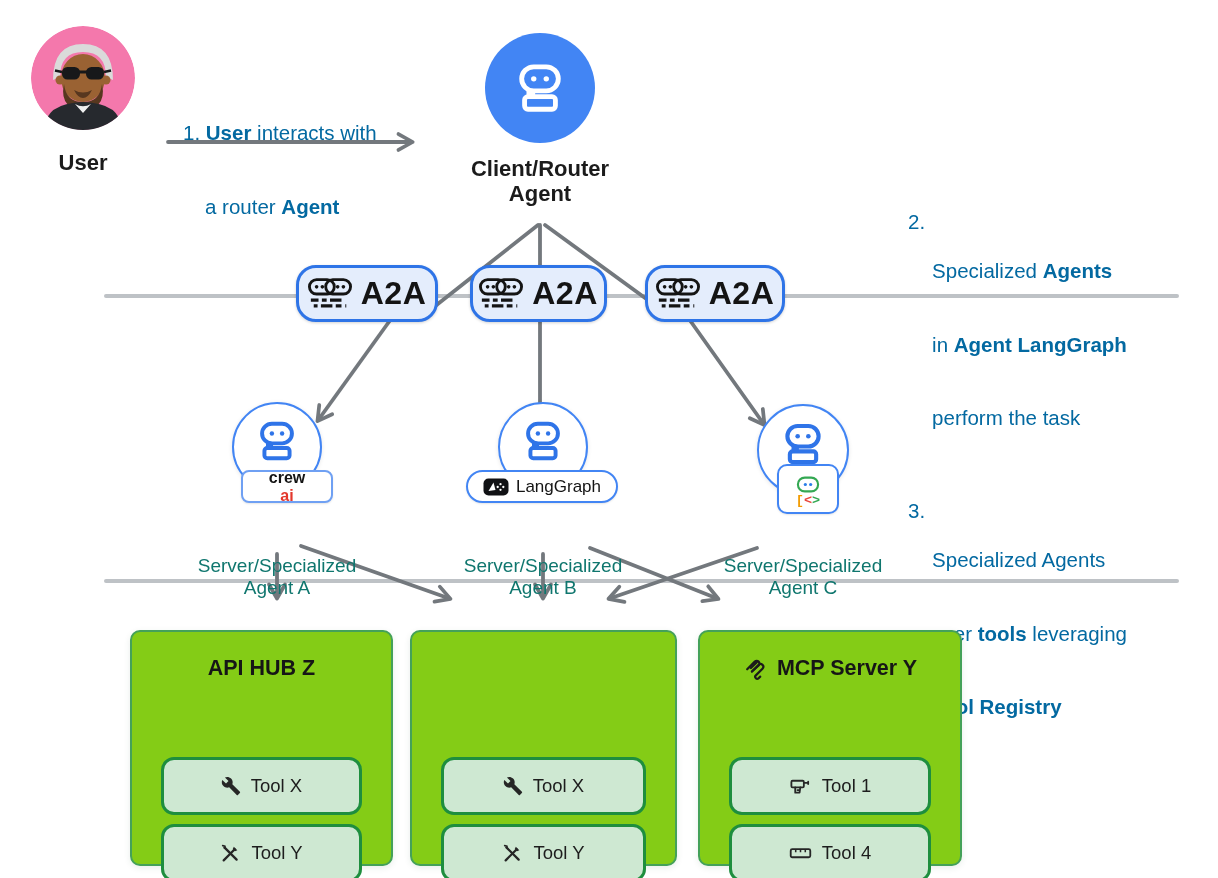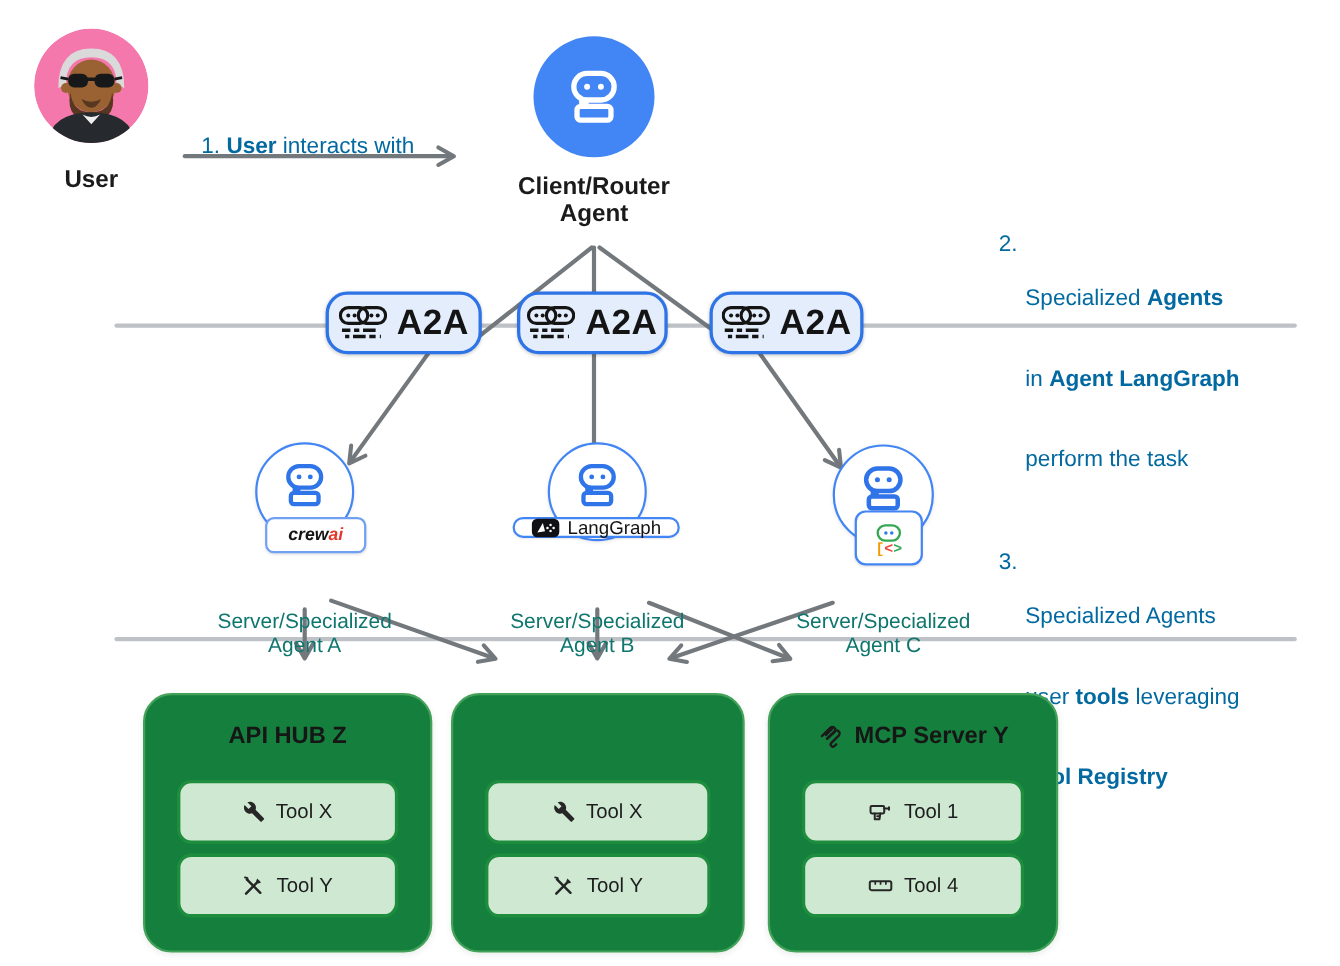--- a/index.html
+++ b/index.html
@@ -170,6 +170,7 @@
 
   <div class="abs step" style="left:183px;top:72px">
     <div><span>1. </span><b>User</b><span> interacts with</span></div>
+    <div style="padding-left:22px"><span>a router </span><b>Agent</b></div>
   </div>
 
   <div class="abs client-circle" style="left:485px;top:33px">

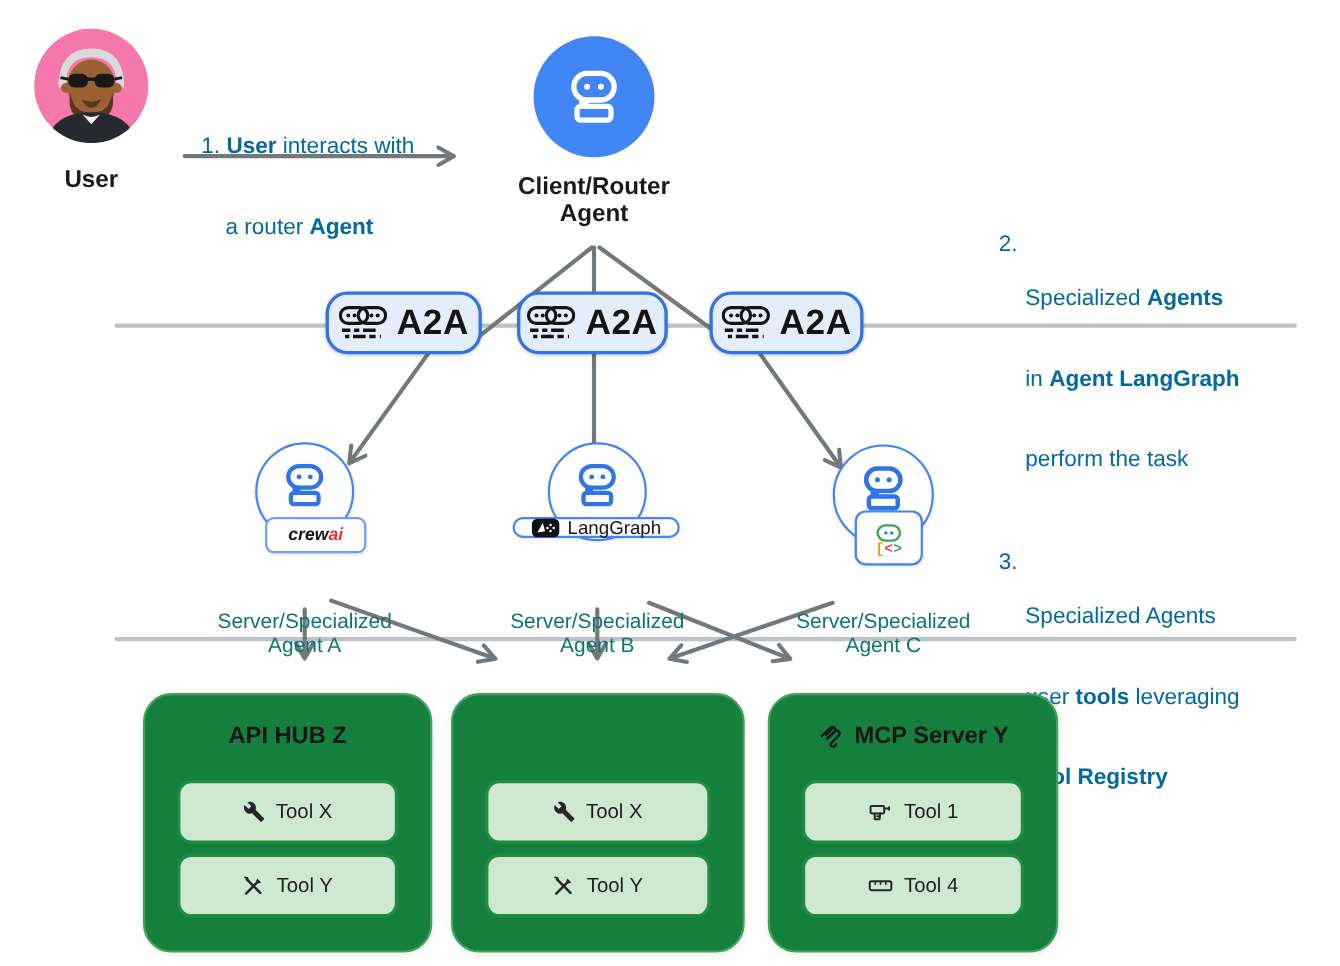--- a/index.html
+++ b/index.html
@@ -29,7 +29,7 @@
   
   .fw-badge{background:#fff;box-sizing:border-box;display:flex;align-items:center;justify-content:center;
             box-shadow:0 1px 2px rgba(0,0,0,.10);}
-  .crewai{border:2px solid #6FA0F3;border-radius:8px;font-style:italic;font-weight:800;font-size:16px;}
+  .crewai{border:2px solid #6FA0F3;border-radius:8px;font-weight:800;font-size:16px;flex-direction:column;}
   .crewai .c1{color:#141414;} .crewai .c2{color:#E3382C;}
   .langgraph{border:2px solid #4285F4;border-radius:17px;gap:7px;font-size:17px;font-weight:500;color:#141414;}
   .adk{border:2px solid #4285F4;border-radius:10px;flex-direction:column;gap:2px;padding-top:4px;}

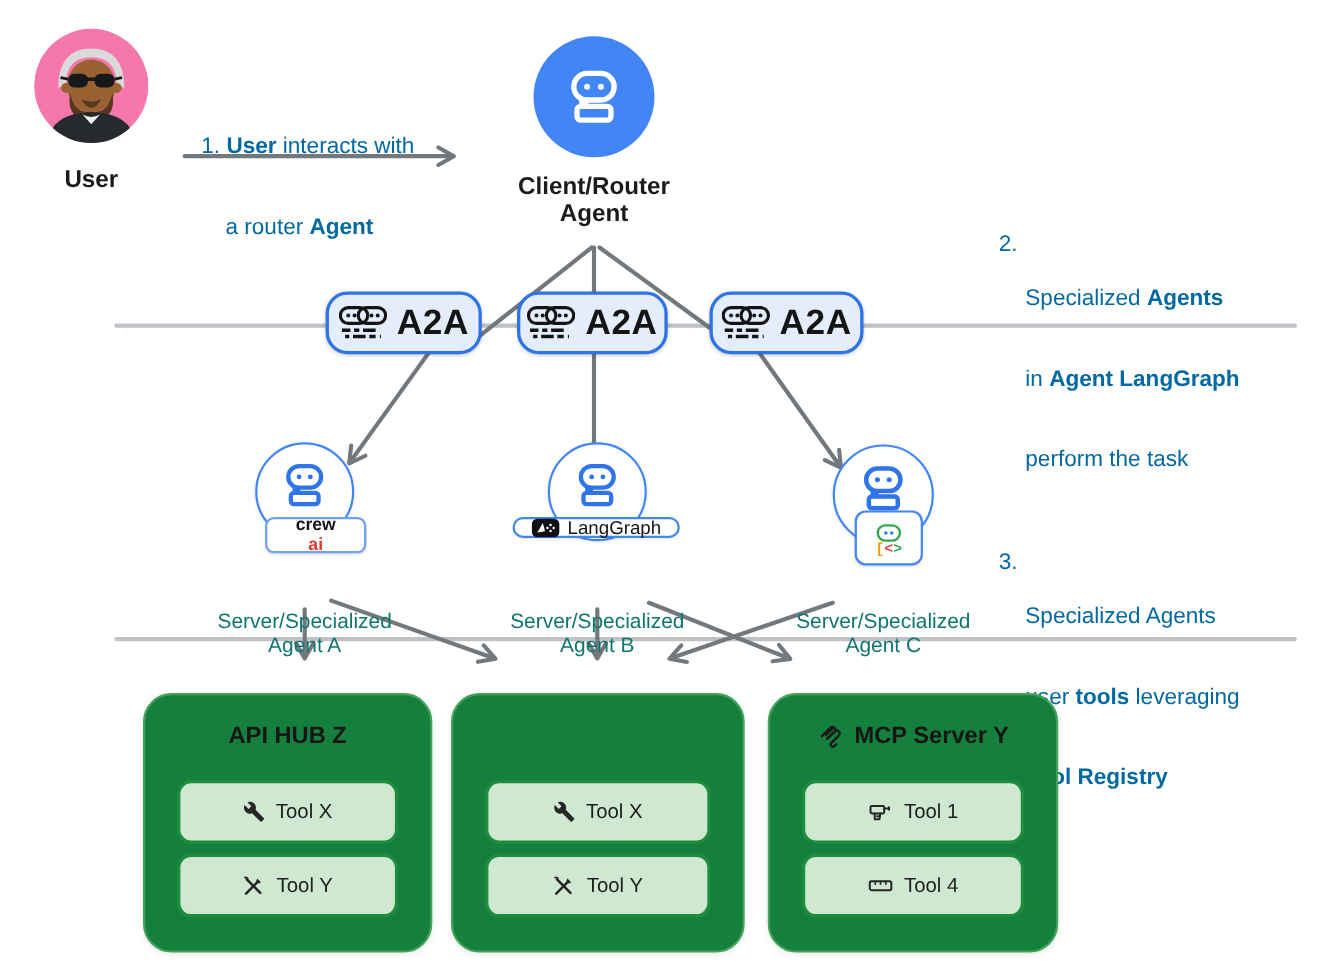--- a/index.html
+++ b/index.html
@@ -231,7 +231,7 @@
     <span class="c1">crew</span>
       <span class="c2">ai</span>
   </div>
-  <div class="abs fw-badge langgraph" style="left:466px;top:470px;width:152px;height:19px">
+  <div class="abs fw-badge langgraph" style="left:466px;top:470px;width:152px;height:33px">
     <svg width="26" height="18">
         <use href="#sym-lgmark"></use>
       </svg>

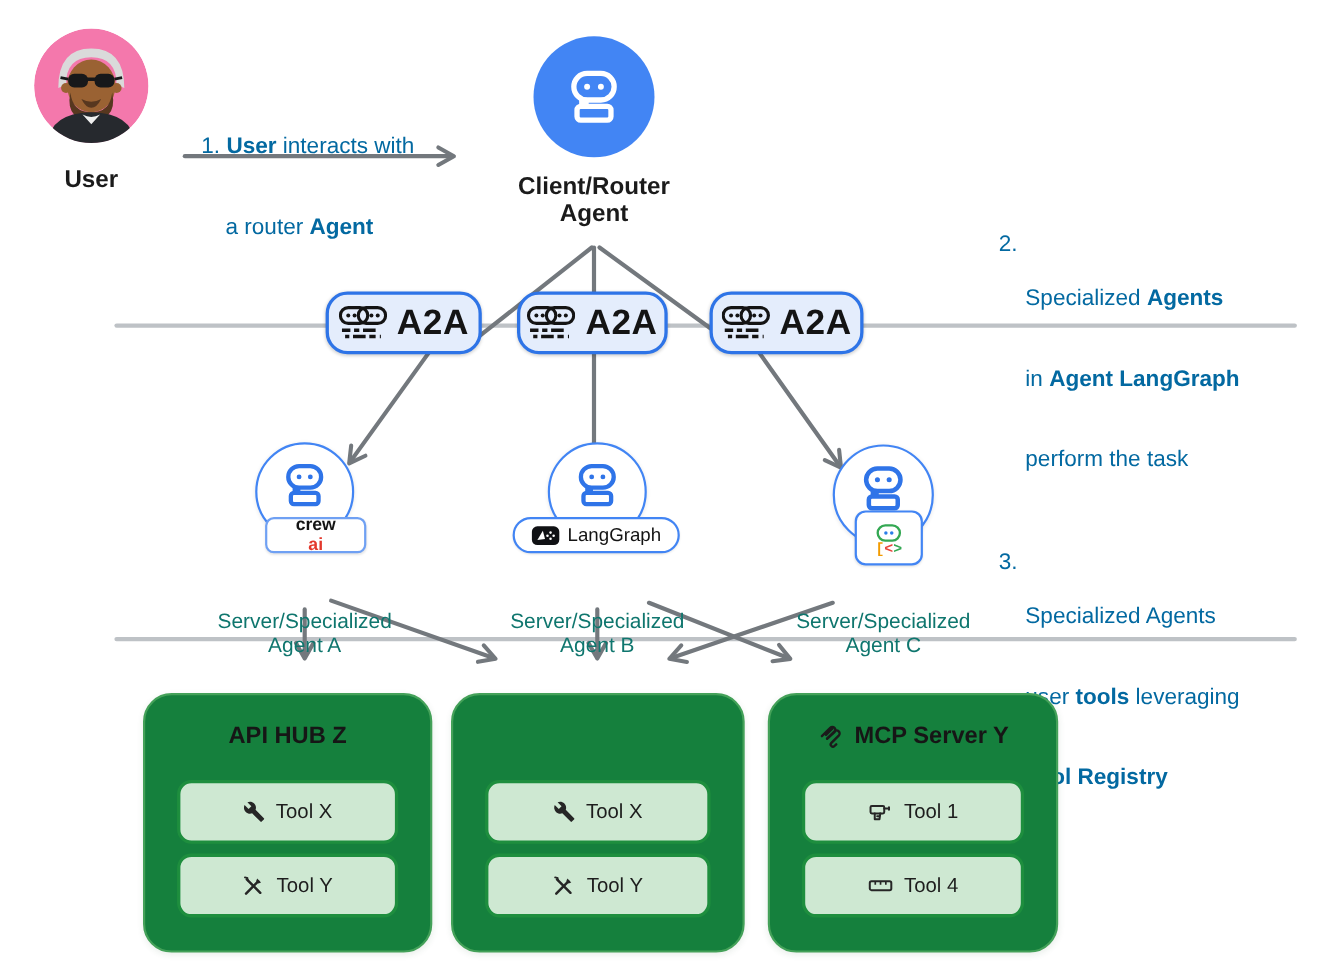--- a/index.html
+++ b/index.html
@@ -36,7 +36,7 @@
   .adk .brackets{font-size:13.5px;font-weight:700;line-height:12px;font-family:"Liberation Mono",monospace;}
   .adk .bk{color:#F29B00;} .adk .lt{color:#E8453C;} .adk .gt{color:#34A853;}
   
-  .gbox{top:630px;height:236px;background:#15803d;border:2px solid #44A159;border-radius:26px;
+  .gbox{top:630px;height:236px;background:#84cc16;border:2px solid #44A159;border-radius:10px;
         box-sizing:border-box;box-shadow:0 2px 6px rgba(40,90,50,.10);}
   .gbox-title{margin-top:24px;display:flex;align-items:center;justify-content:center;gap:9px;
               font-size:21.5px;font-weight:700;color:#161616;}

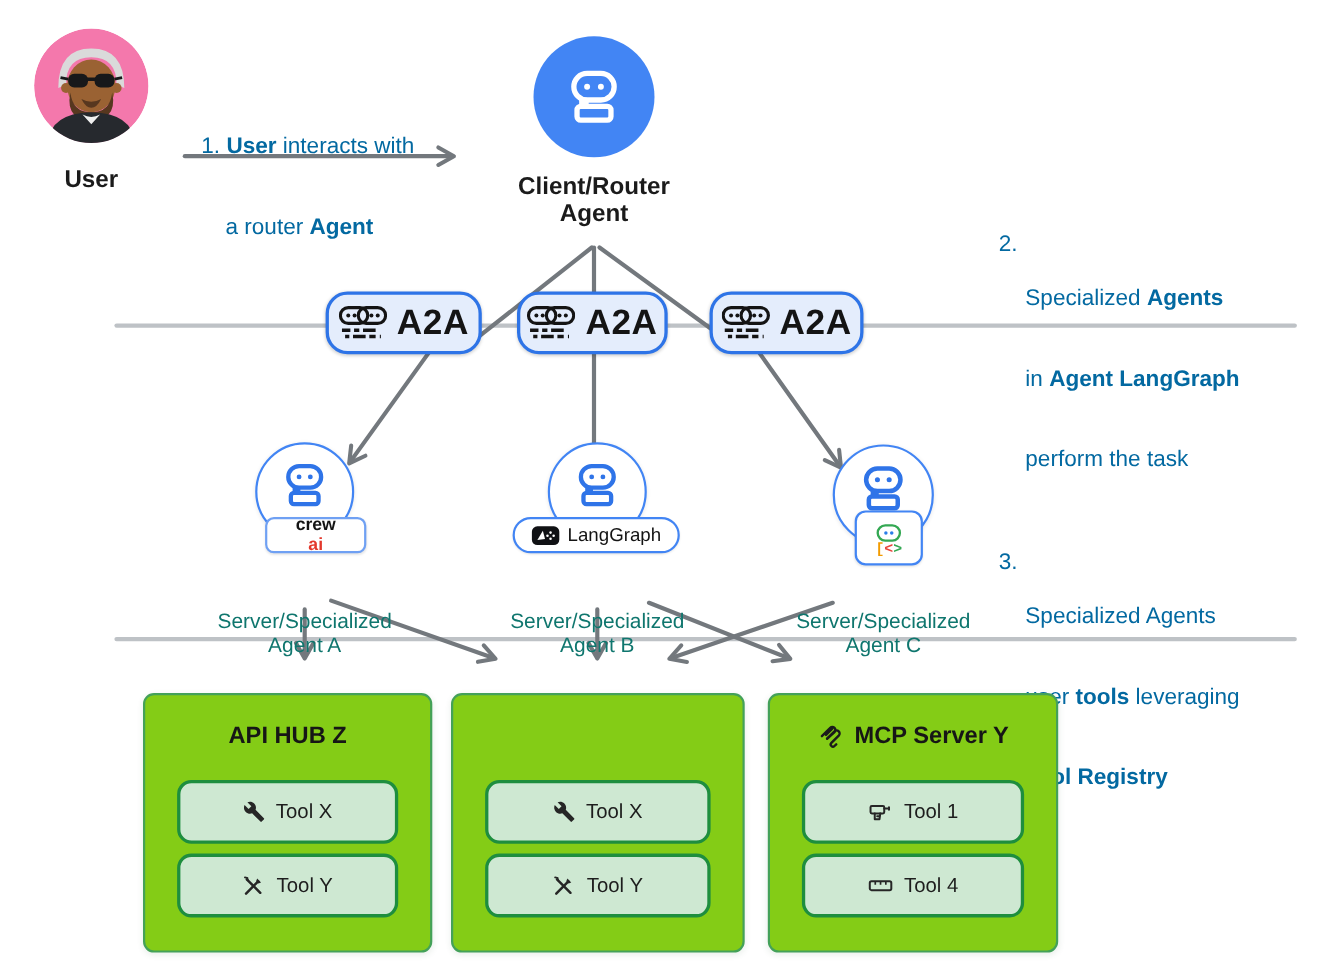--- a/index.html
+++ b/index.html
@@ -42,7 +42,7 @@
               font-size:21.5px;font-weight:700;color:#161616;}
   .chip{position:absolute;left:29px;right:29px;height:58px;background:#CEE8D2;border:3px solid #1E8E3E;
         border-radius:13px;box-sizing:border-box;display:flex;align-items:center;justify-content:center;gap:10px;
-        font-size:18.5px;font-weight:500;color:#1d1d1d;}
+        font-size:18.5px;font-weight:500;color:#1d1d1d;margin-top:48px;}
   .chip.t1{top:77px;} .chip.t2{top:144px;}
 </style>
 </head>

